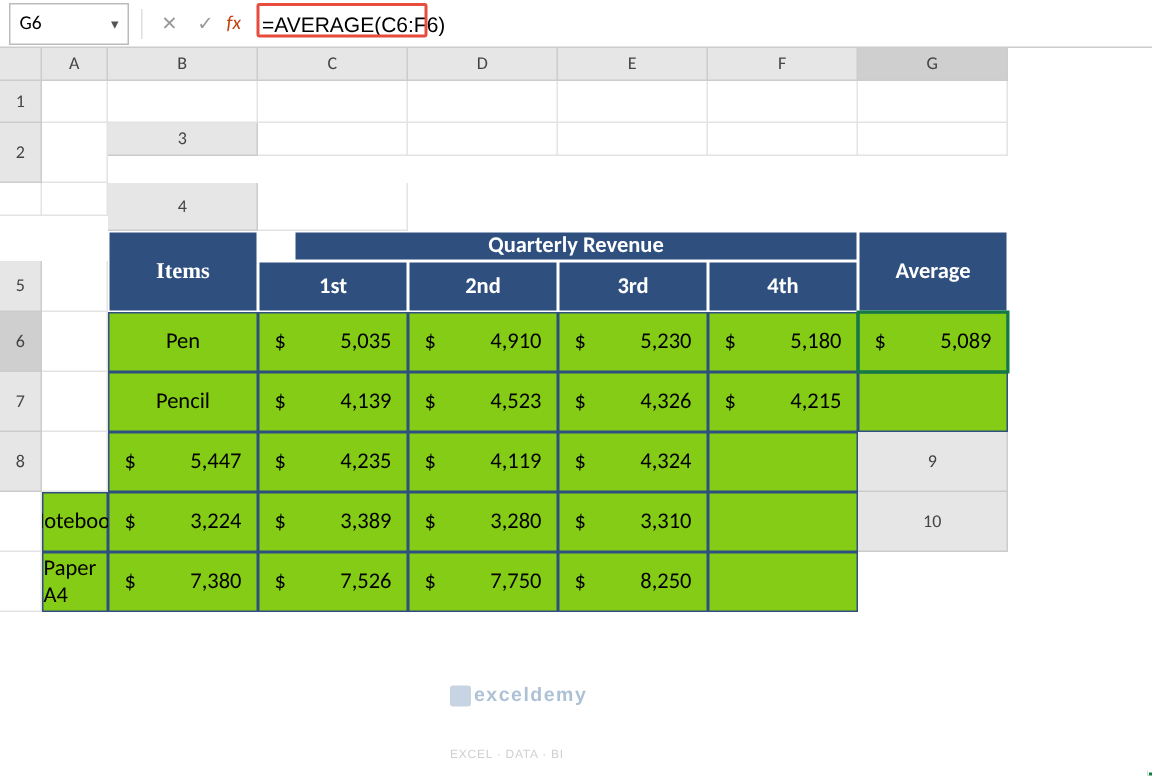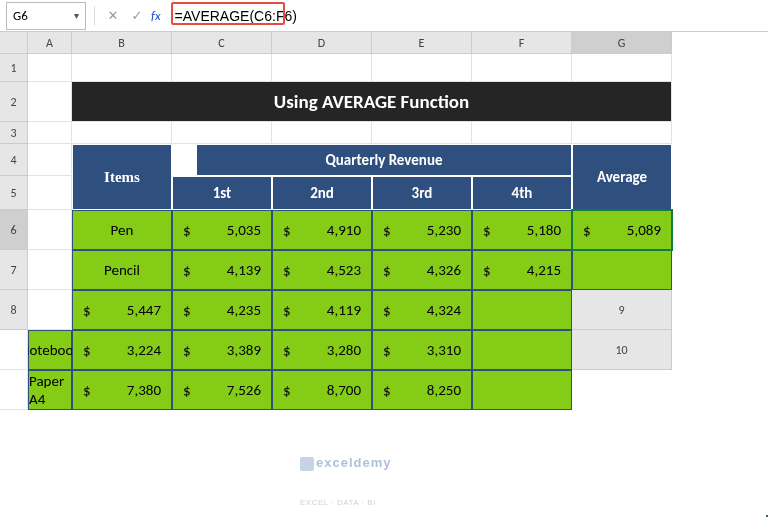--- a/index.html
+++ b/index.html
@@ -12,7 +12,7 @@
 .fx-btn { width: 20px; height: 20px; display: flex; align-items: center; justify-content: center; color: #888; font-size: 13px; }
 .fx-cancel { color: #999; }
 .fx-enter { color: #999; }
-.fx-label { font-style: italic; font-size: 13px; color: #1d4ed8; margin-right: 6px; }
+.fx-label { font-style: italic; font-size: 13px; color: #c2410c; margin-right: 6px; }
 .formula-bar-wrap { flex: 1; position: relative; height: 24px; display: flex; align-items: center; }
 .formula-bar { width: 100%; height: 24px; border: none; outline: none; font-size: 14px; padding: 2px 4px; }
 .formula-highlight { position: absolute; left: 0px; top: -2px; border: 2px solid #e74c3c; padding: 1px 6px 1px 4px; font-size: 14px; pointer-events: none; color: transparent; border-radius: 2px; }

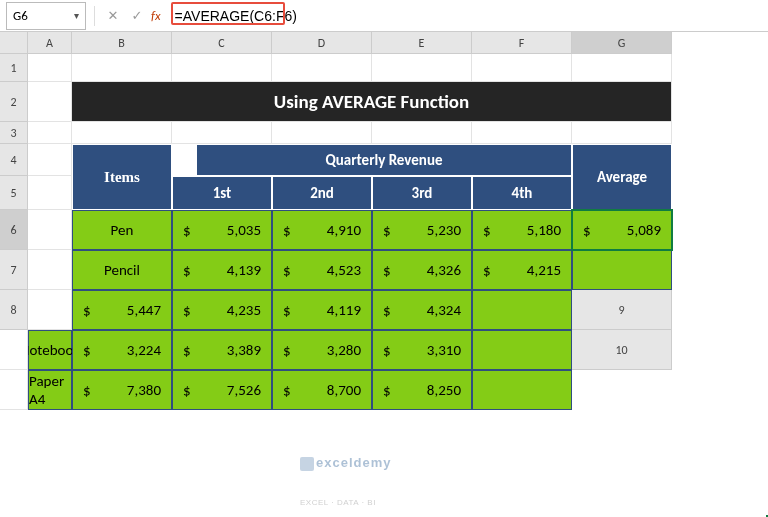--- a/index.html
+++ b/index.html
@@ -93,9 +93,6 @@
 
   <div class="rowhdr r2">2</div>
   <div class="cell r2"></div>
-  <div class="cell r2 title-band">
-      <span>Using AVERAGE Function</span>
-    </div>
 
   <div class="rowhdr r3">3</div>
   <div class="cell r3"></div>

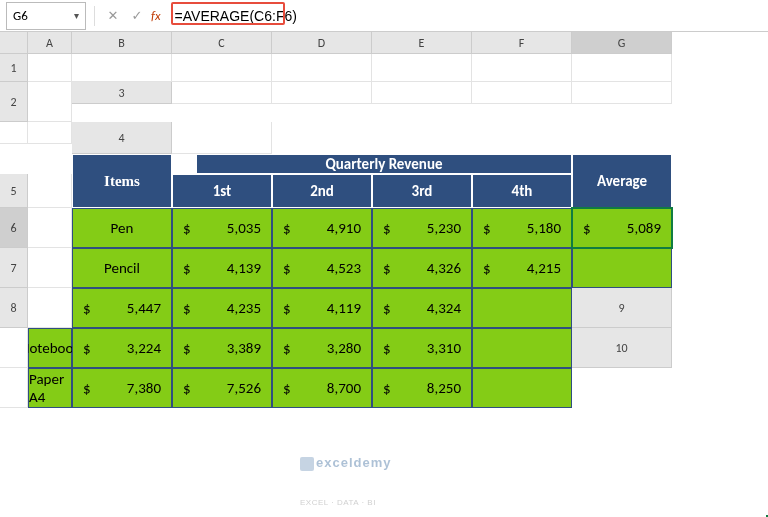--- a/index.html
+++ b/index.html
@@ -283,7 +283,7 @@
   <div class="data-cell r10">
       <div class="money">
         <span class="sym">$</span>
-        <span class="val">8,700</span>
+        <span class="val">7,750</span>
       </div>
     </div>
   <div class="data-cell r10">

